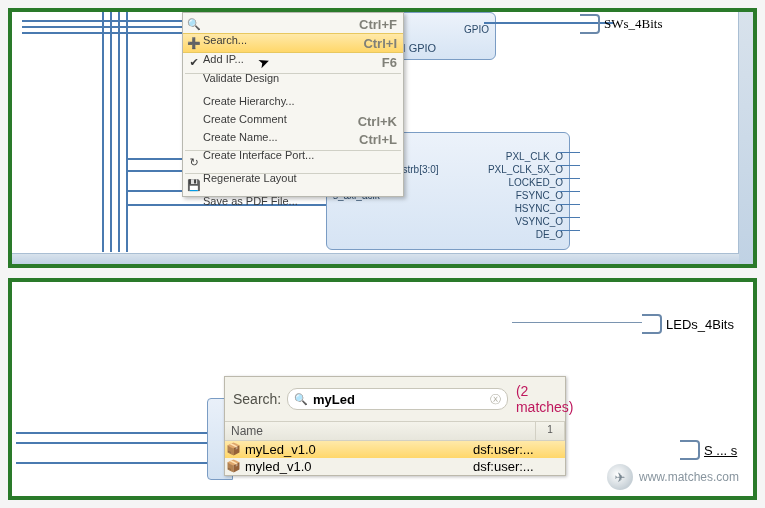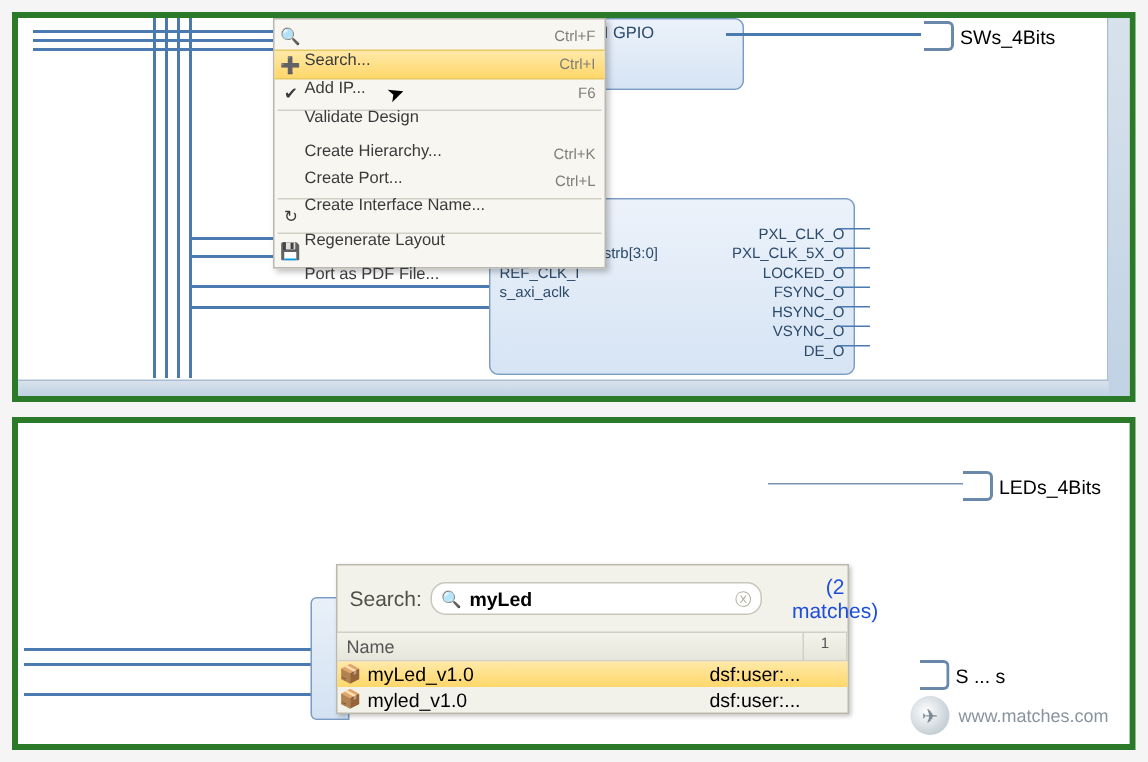--- a/index.html
+++ b/index.html
@@ -83,7 +83,7 @@
   }
   .ctx-item .ic { width: 18px; text-align: center; font-size: 11px; }
   .ctx-item .lbl { flex: 1; margin-top: 32px; }
-  .ctx-item .sc { color: #808078; font-size: 10px; }
+  .ctx-item .sc { color: #808078; font-size: 13px; font-weight: bold; }
   .ctx-item.hl {
     background: linear-gradient(#ffe9a9, #ffd76a);
     border-top: 1px solid #e8c860;

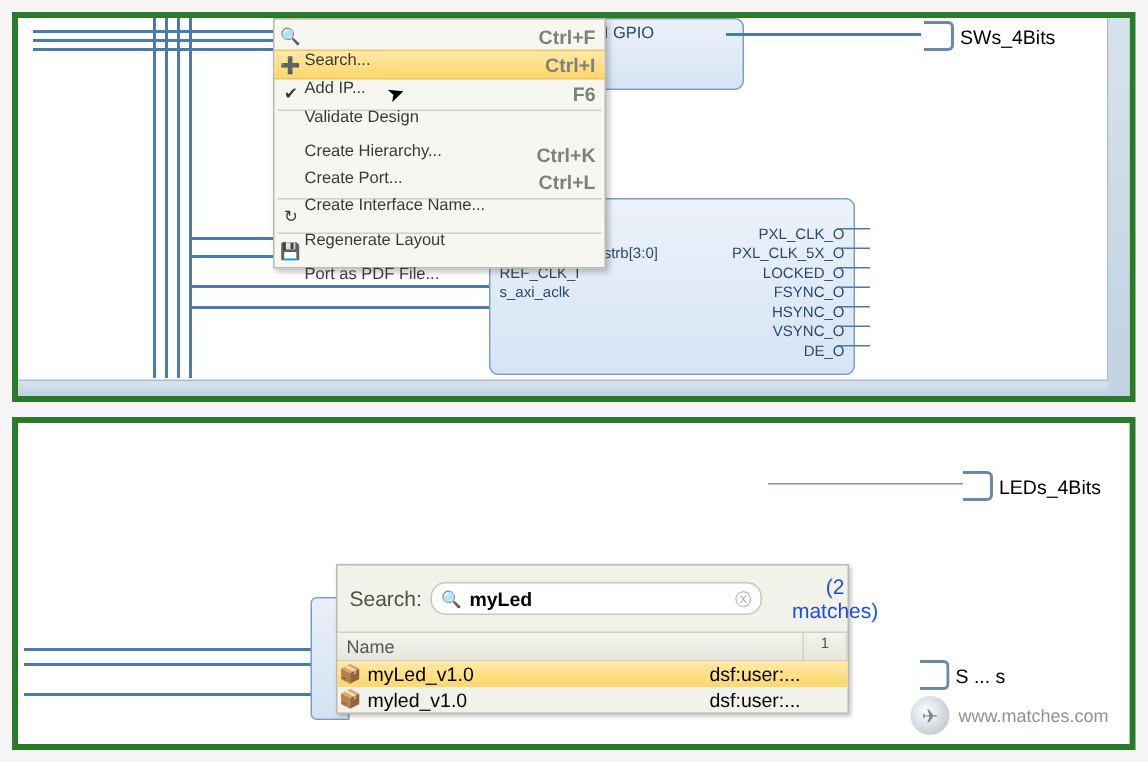--- a/index.html
+++ b/index.html
@@ -200,6 +200,15 @@
     <div class="wire" style="left:114px;top:192px; width:200px; height:2px;"></div>
 
     <div class="block" style="left:316px; top:0; width:154px; height:40px;">
+      <div style="display:flex;">
+        <div class="port-left" style="flex:1;">
+          <div class="port-line">i_aclk</div>
+          <div class="port-line">i_aresetn</div>
+        </div>
+        <div class="port-right" style="flex:1; align-self:center;">
+          <div class="port-line">GPIO</div>
+        </div>
+      </div>
       <div class="title" style="text-align:center;">AXI GPIO</div>
     </div>
 

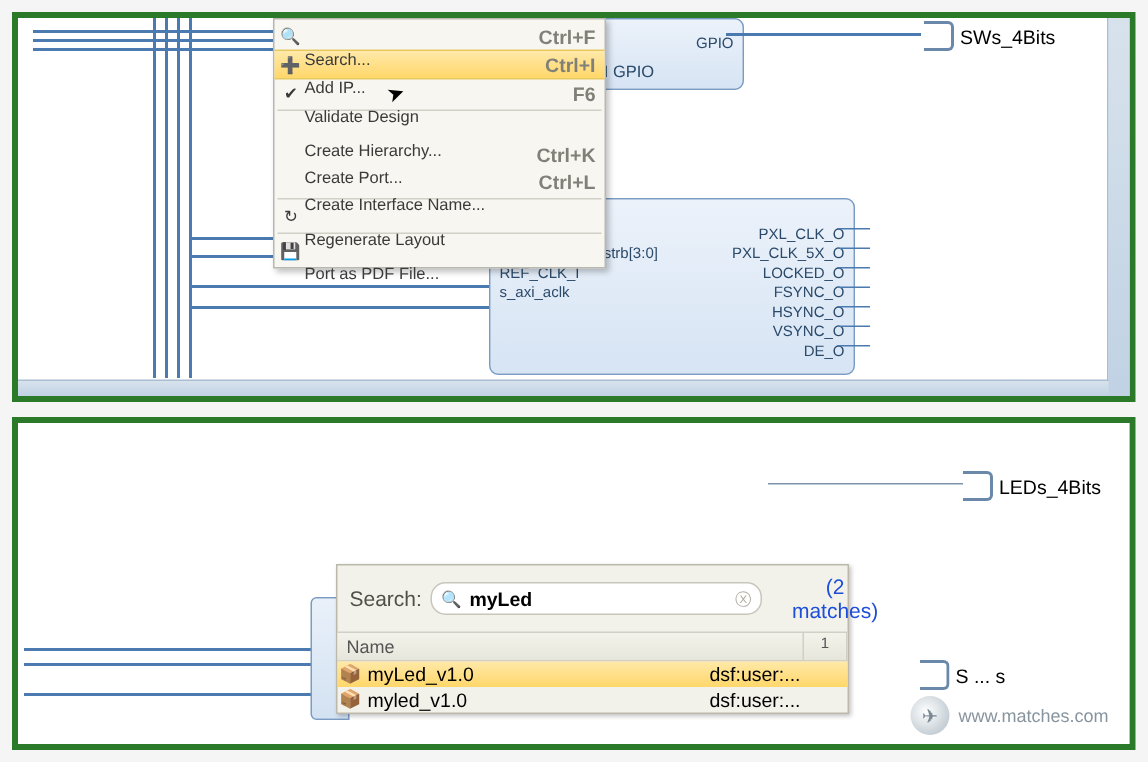--- a/index.html
+++ b/index.html
@@ -214,7 +214,7 @@
 
     <div class="wire" style="left:472px; top:10px; width:130px; height:2px;"></div>
 
-    <div class="out-tag" style="left:604px; top:2px;">
+    <div class="out-tag" style="left:568px; top:2px;font-family:Liberation Serif, serif;">
       <div class="shape"></div>
       <span>SWs_4Bits</span>
     </div>

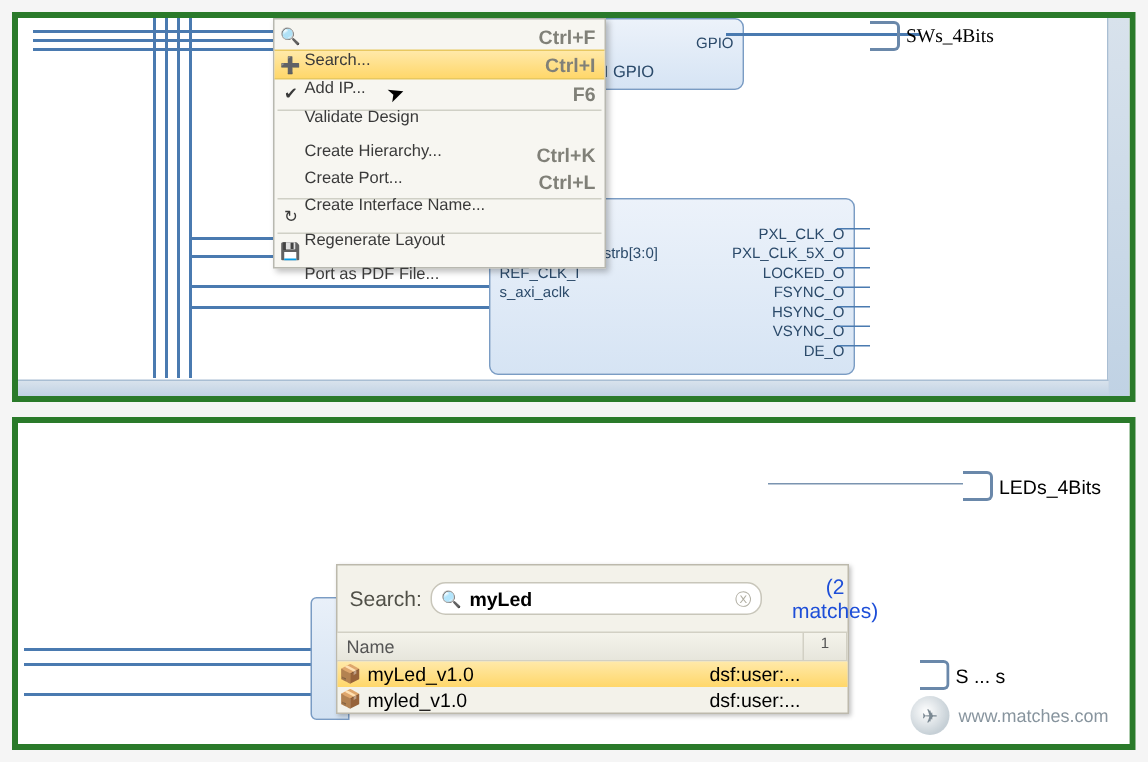--- a/index.html
+++ b/index.html
@@ -272,6 +272,11 @@
       </div>
       <div class="ctx-item">
         <span class="ic"></span>
+        <span class="lbl">Create Comment</span>
+        <span class="sc"></span>
+      </div>
+      <div class="ctx-item">
+        <span class="ic"></span>
         <span class="lbl">Create Port...</span>
         <span class="sc">Ctrl+K</span>
       </div>

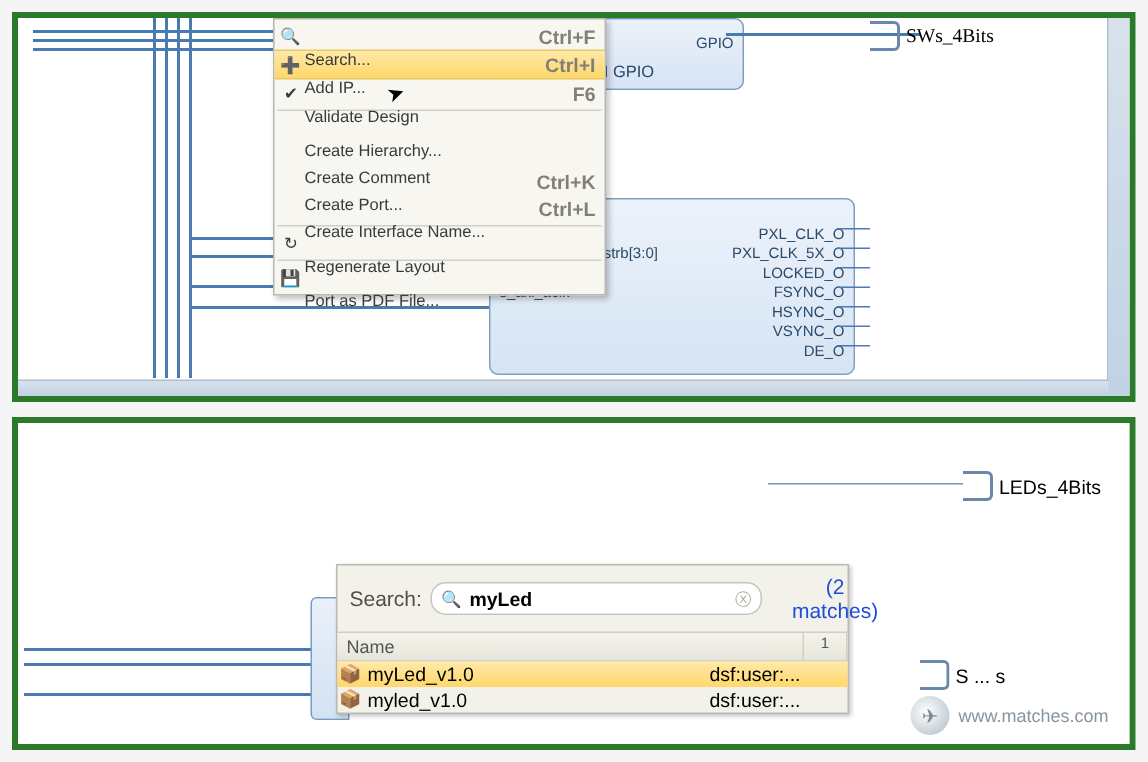--- a/index.html
+++ b/index.html
@@ -277,7 +277,7 @@
       </div>
       <div class="ctx-item">
         <span class="ic"></span>
-        <span class="lbl">Create Port...</span>
+        <span class="lbl">Create Name...</span>
         <span class="sc">Ctrl+K</span>
       </div>
       <div class="ctx-item">

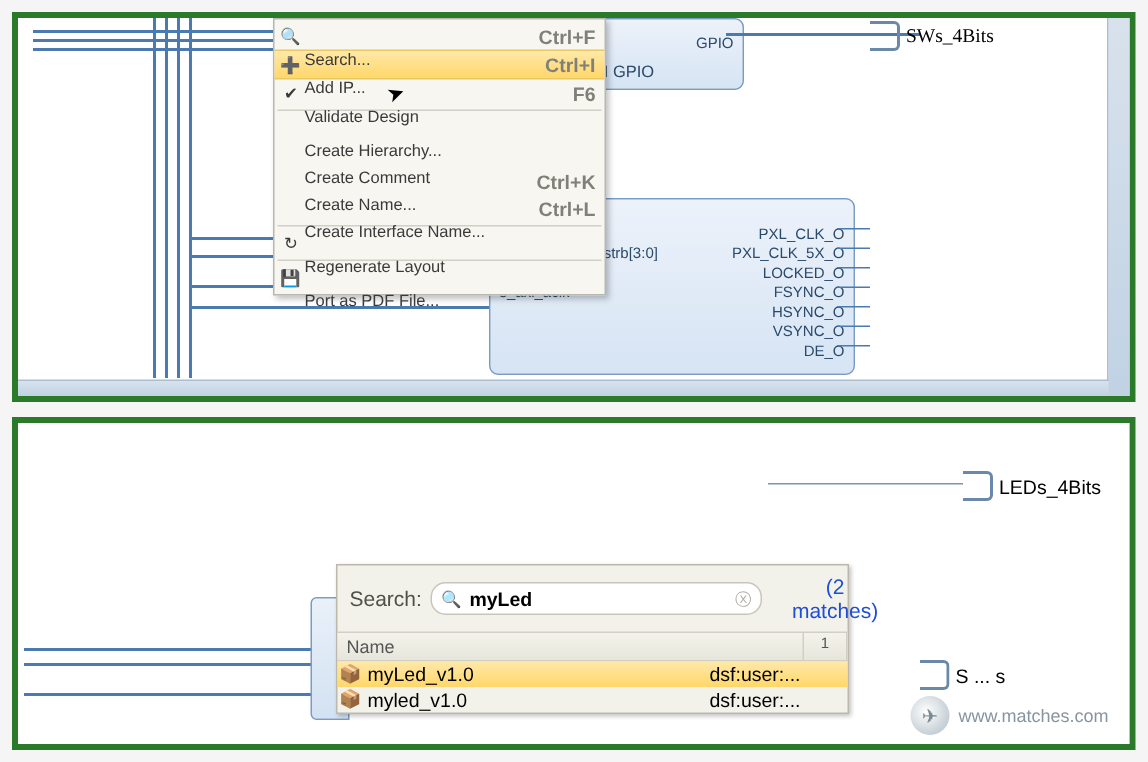--- a/index.html
+++ b/index.html
@@ -282,7 +282,7 @@
       </div>
       <div class="ctx-item">
         <span class="ic"></span>
-        <span class="lbl">Create Interface Name...</span>
+        <span class="lbl">Create Interface Port...</span>
         <span class="sc">Ctrl+L</span>
       </div>
       <div class="ctx-sep"></div>

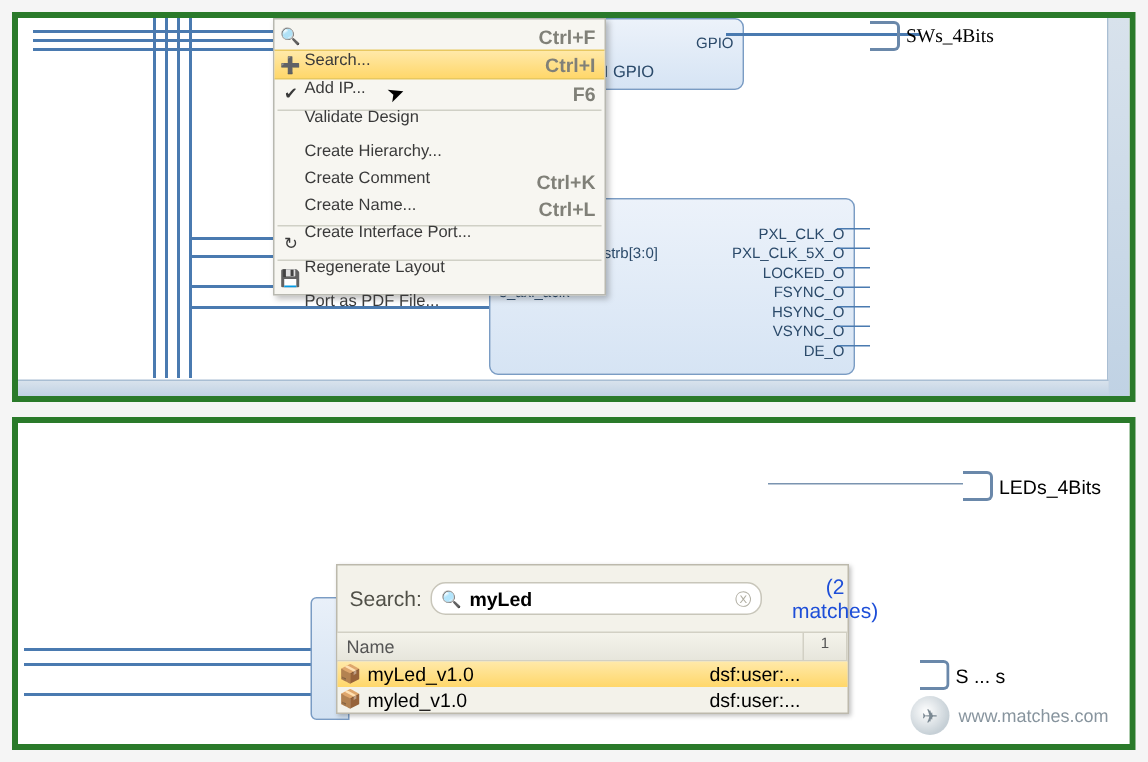--- a/index.html
+++ b/index.html
@@ -294,7 +294,7 @@
       <div class="ctx-sep"></div>
       <div class="ctx-item">
         <span class="ic">💾</span>
-        <span class="lbl">Port as PDF File...</span>
+        <span class="lbl">Save as PDF File...</span>
         <span class="sc"></span>
       </div>
     </div>

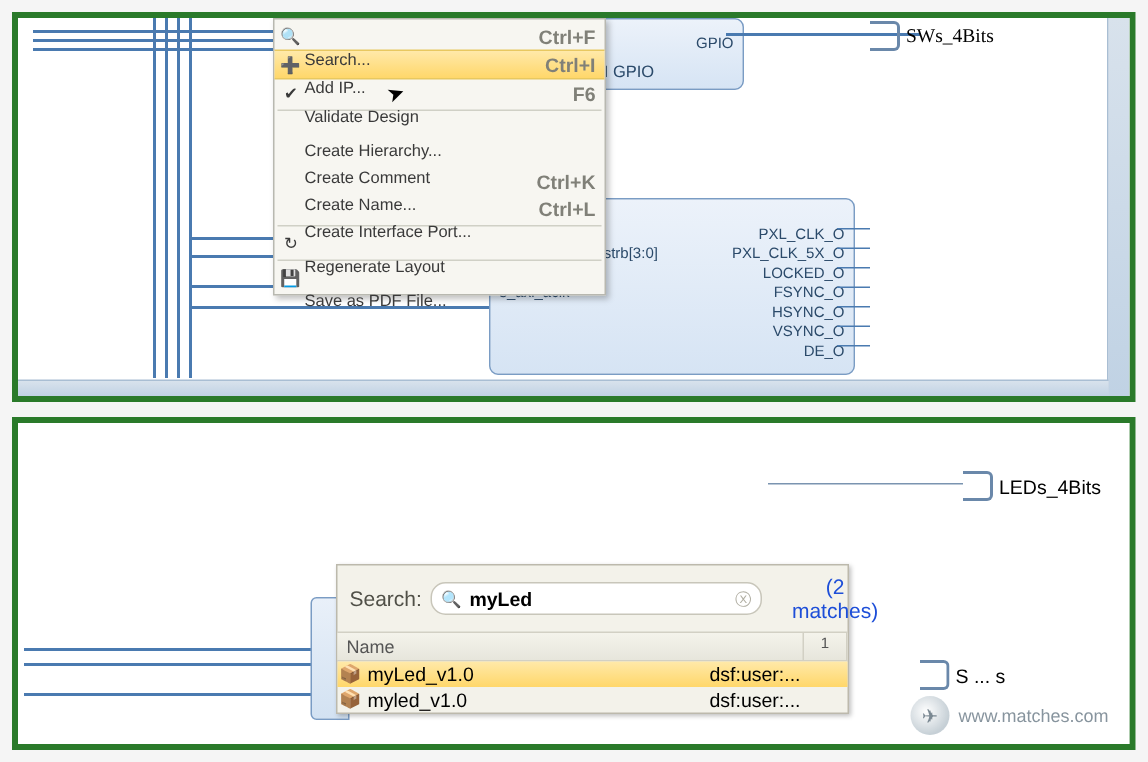--- a/index.html
+++ b/index.html
@@ -130,7 +130,7 @@
   .search-box .mag { font-size: 11px; color: #9a988c; margin-right: 3px;}
   .search-box .q { border: none; outline: none; font-size: 13px; flex:1; background: transparent; font-weight: bold; }
   .search-box .clr { color:#b0aea2; font-size: 11px; }
-  .matches { margin-left: 20px; color:#1d4ed8;text-align:center; }
+  .matches { margin-left: 8px; color:#be185d; }
 
   .result-head {
     display: flex;

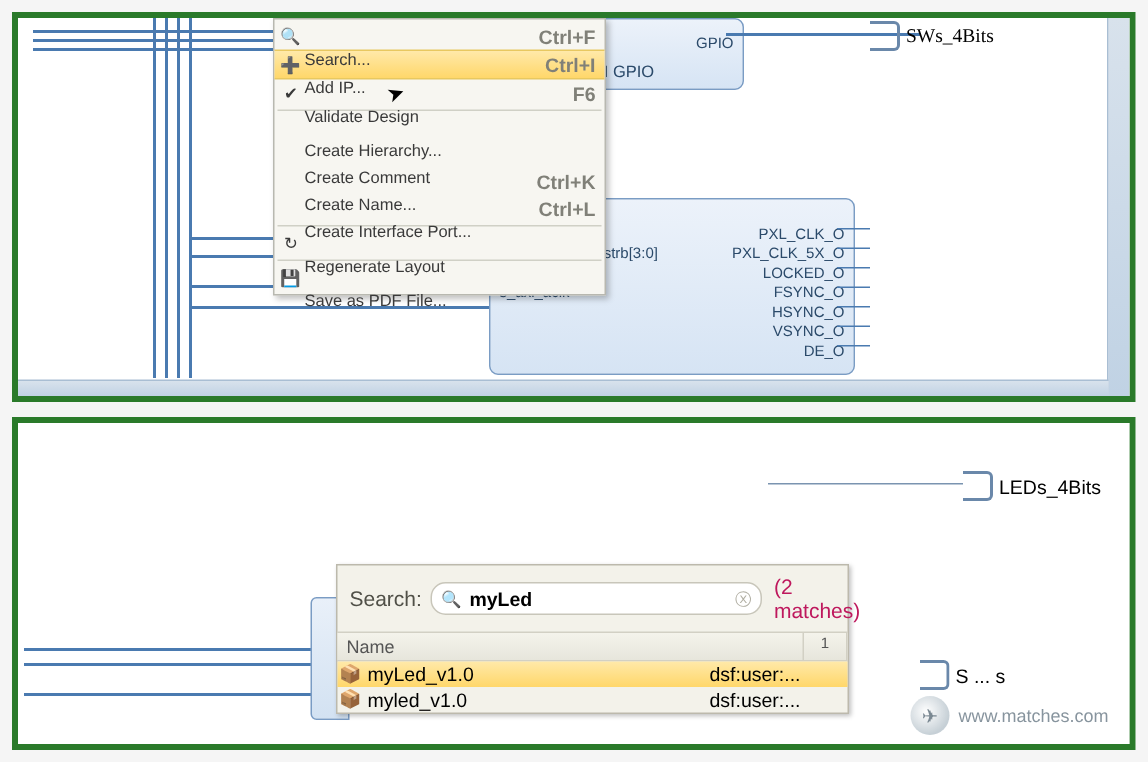--- a/index.html
+++ b/index.html
@@ -347,7 +347,7 @@
       </div>
     </div>
 
-    <div class="out-tag" style="left:601px; top:158px;">
+    <div class="out-tag" style="left:668px; top:158px;text-decoration:underline;">
       <div class="shape"></div>
       <span>S ... s</span>
     </div>

